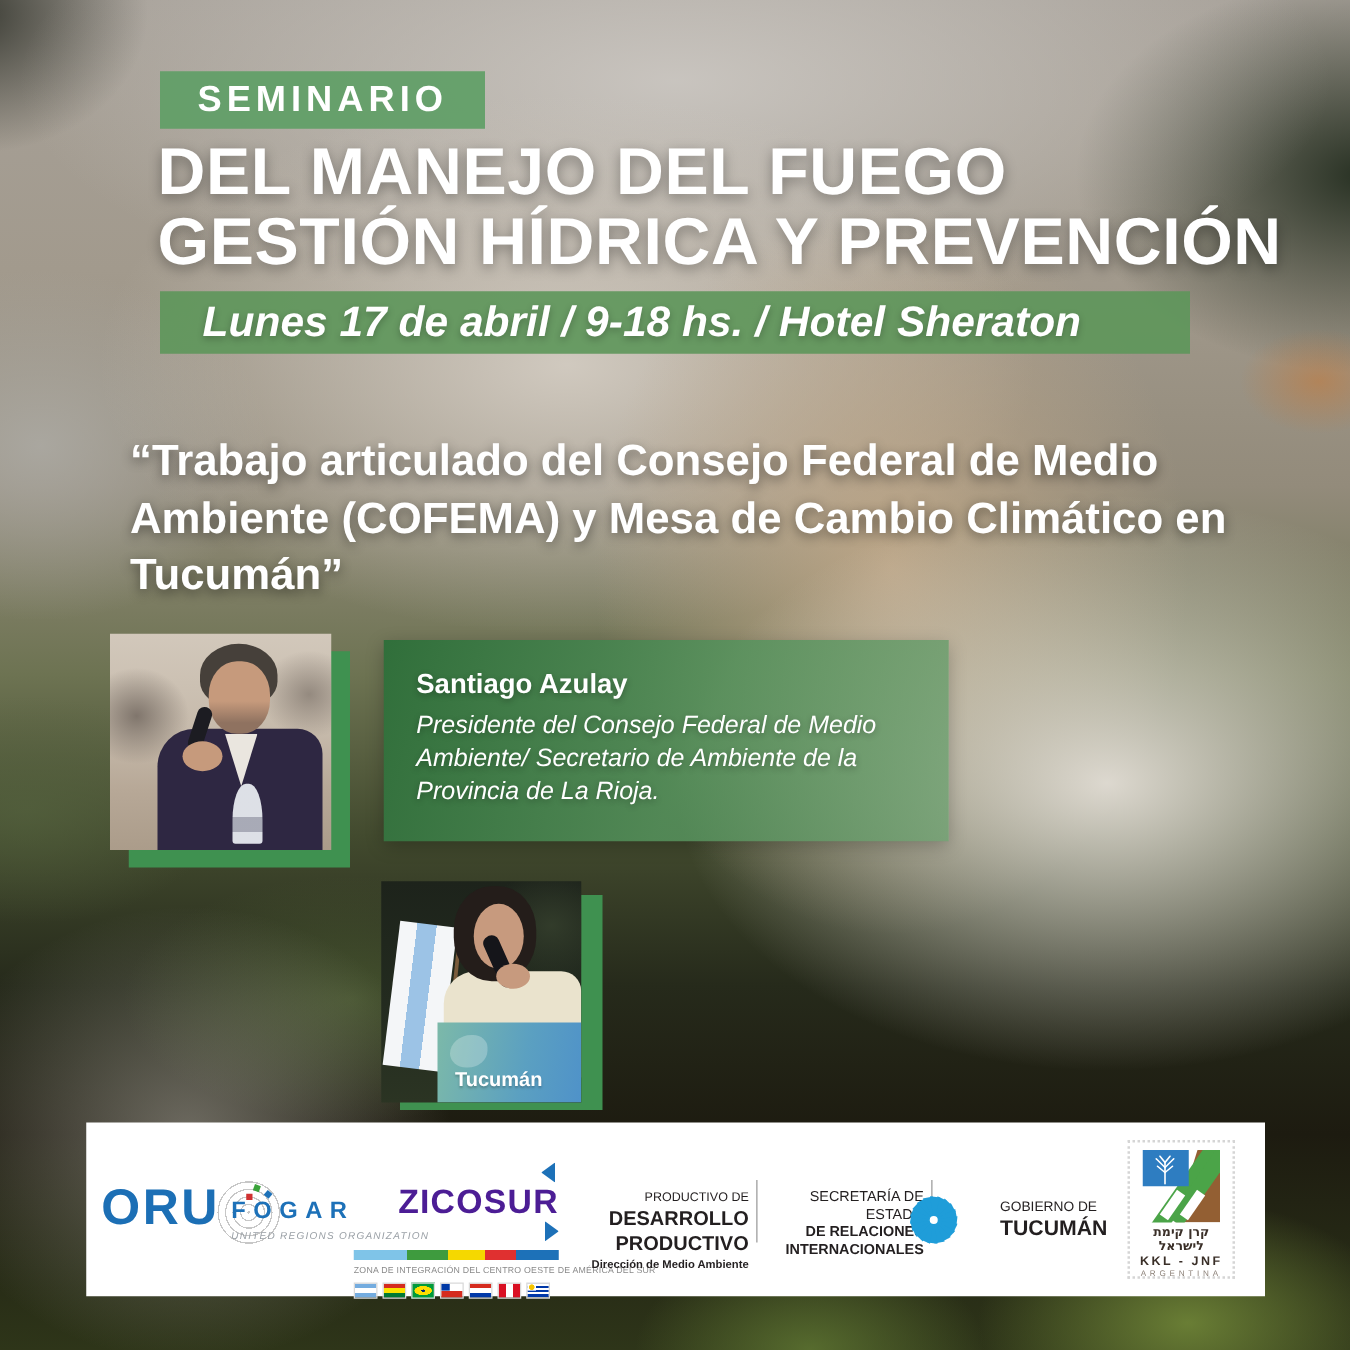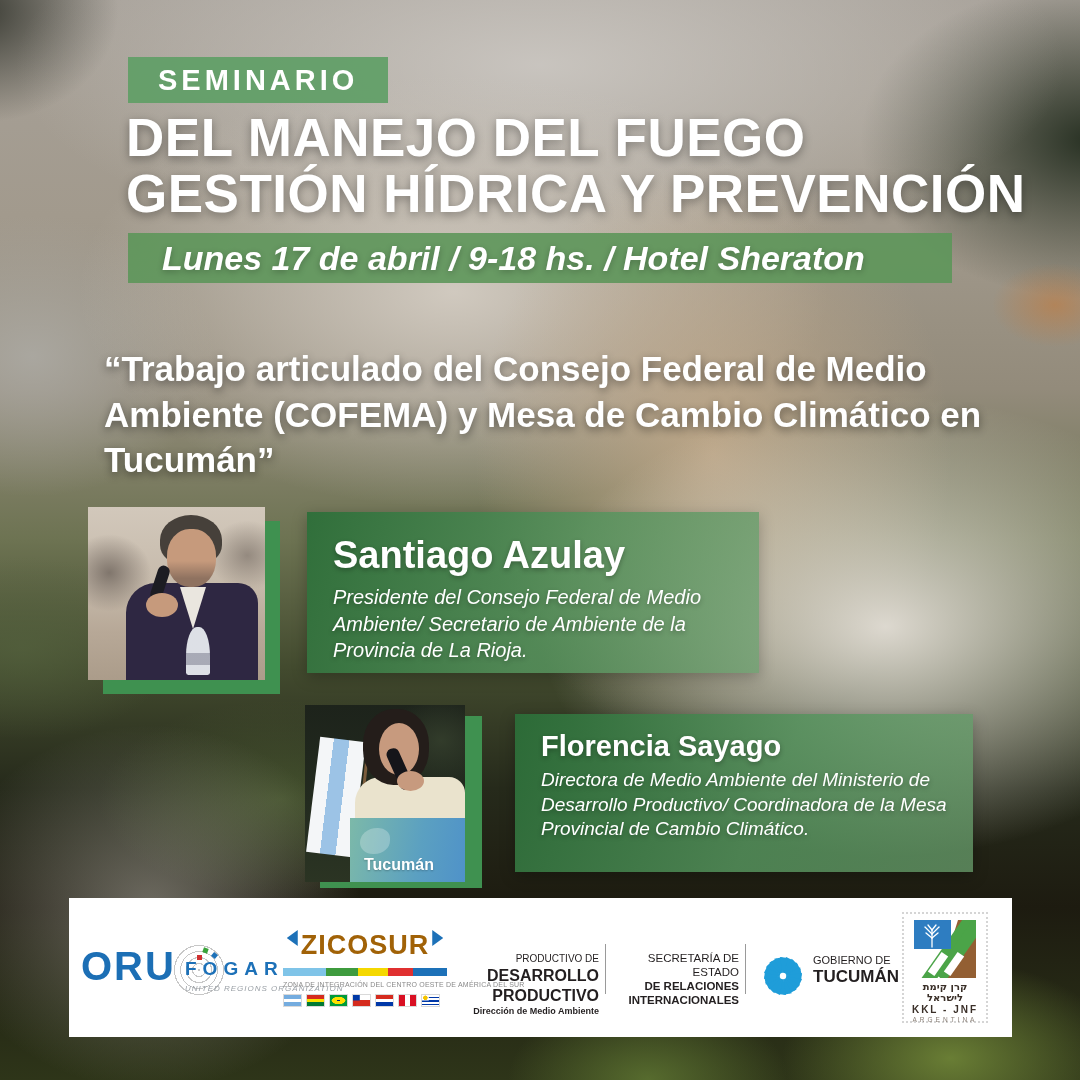--- a/index.html
+++ b/index.html
@@ -43,7 +43,7 @@
   .infobox{position:absolute;box-sizing:border-box;color:#fff;
     background:linear-gradient(115deg, rgba(43,110,56,.93) 0%, rgba(84,146,92,.85) 55%, rgba(106,160,110,.74) 100%);
     box-shadow:0 4px 14px rgba(0,0,0,.25);}
-  .sp-name{font-size:38px;font-weight:bold;margin-bottom:7px;
+  .sp-name{font-size:22px;font-weight:bold;margin-bottom:7px;
     text-shadow:0 2px 5px rgba(0,0,0,.3);}
   .sp-role{font-size:20px;font-style:italic;line-height:1.33;
     text-shadow:0 2px 5px rgba(0,0,0,.3);}

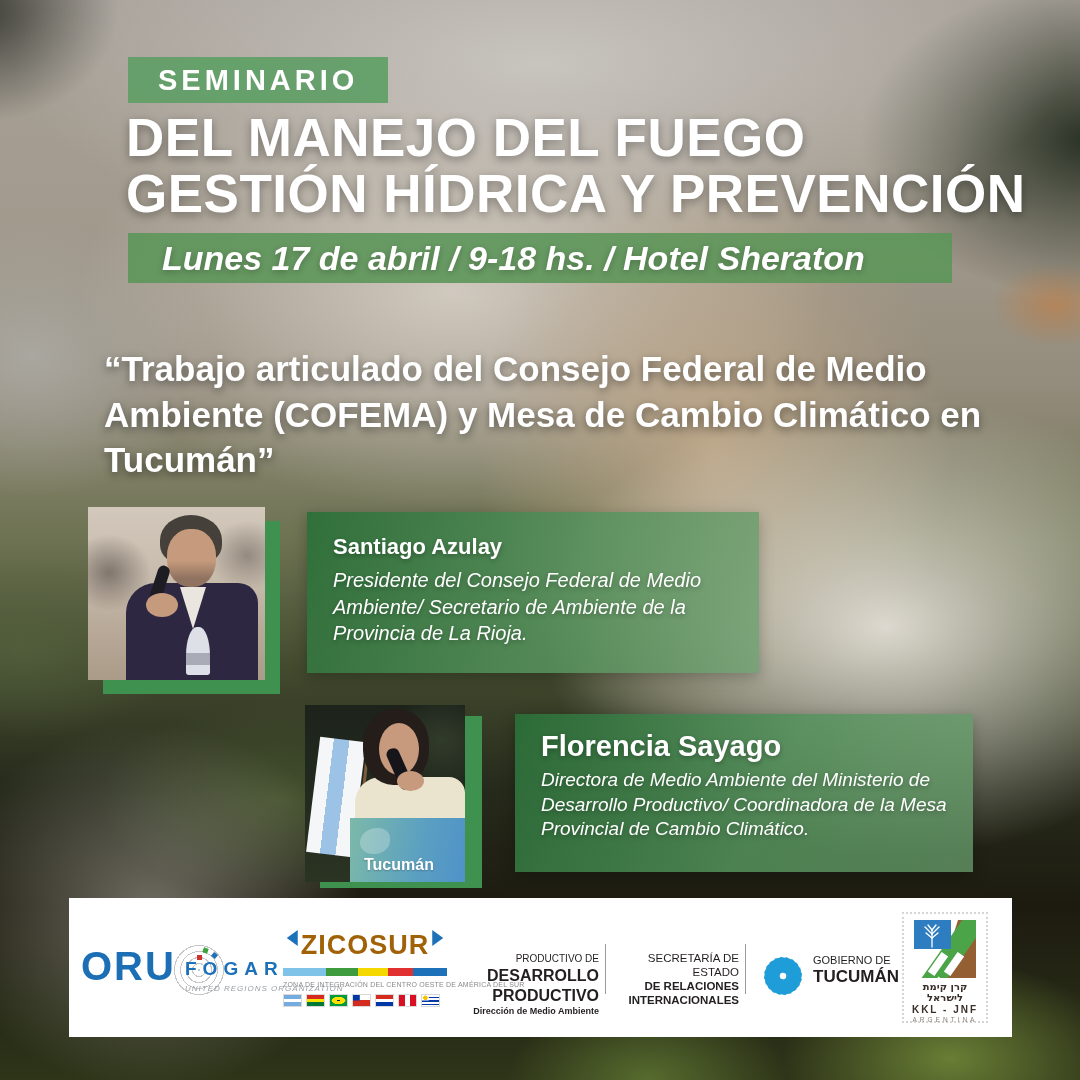--- a/index.html
+++ b/index.html
@@ -199,10 +199,6 @@
       <div class="p2-leaf"></div>
       <span>Tucumán</span>
     </div>
-  </div>
-  <div class="infobox box2">
-    <div class="sp-name">Florencia Sayago</div>
-    <div class="sp-role">Directora de Medio Ambiente del Ministerio de Desarrollo Productivo/ Coordinadora de la Mesa Provincial de Cambio Climático.</div>
   </div>
 
   <div class="footer">

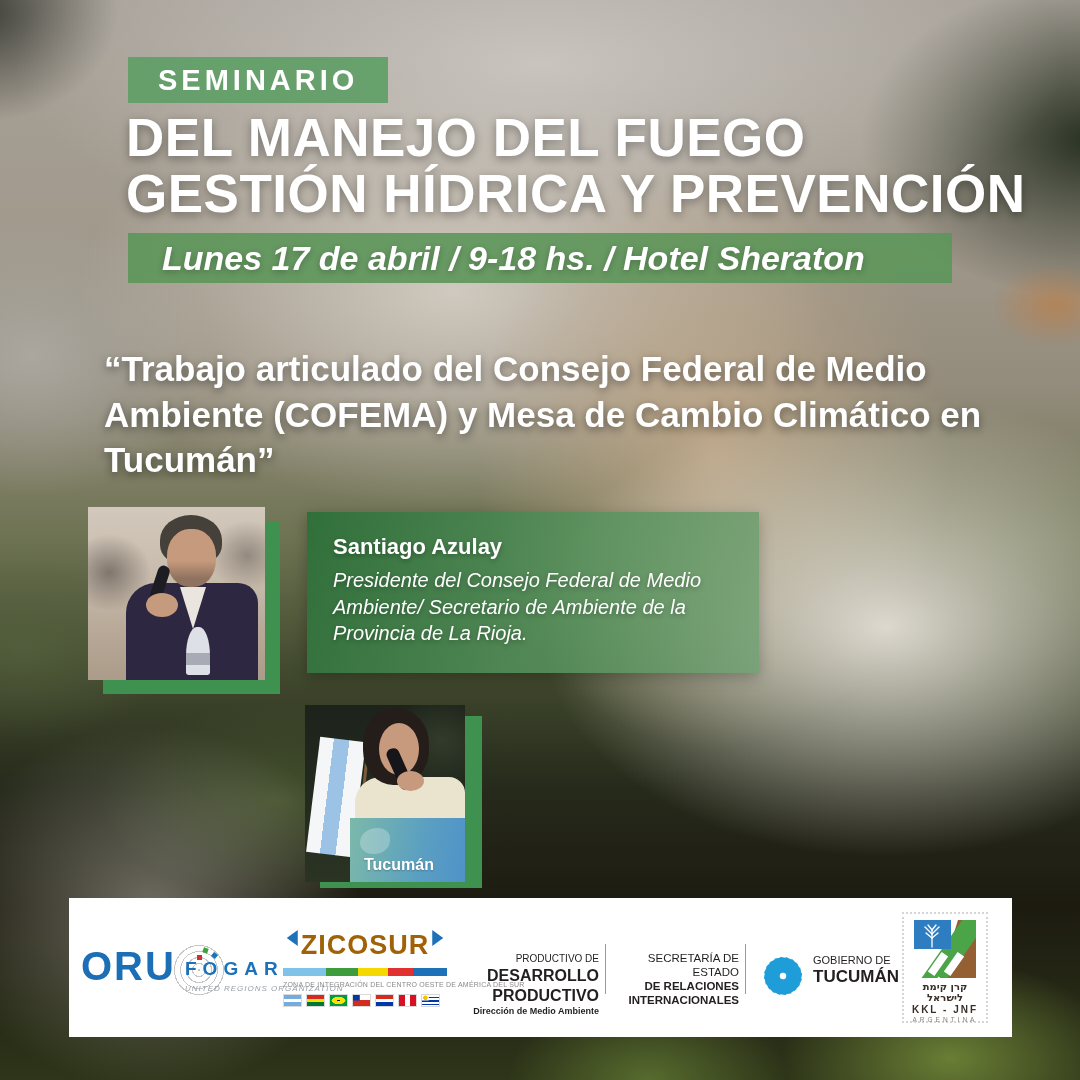--- a/index.html
+++ b/index.html
@@ -106,7 +106,7 @@
   .oru-tag{position:absolute;left:104px;top:42px;font-size:8px;font-style:italic;color:#9aa0a6;letter-spacing:1px;white-space:nowrap;}
   
   .zicosur{position:absolute;left:214px;top:32px;width:164px;}
-  .zi-word{display:flex;align-items:flex-start;justify-content:center;color:#a16207;font-size:27px;font-weight:bold;letter-spacing:1px;}
+  .zi-word{display:flex;align-items:flex-end;justify-content:center;color:#4c1d95;font-size:27px;font-weight:bold;letter-spacing:1px;flex-direction:column;}
   .zi-tri{display:inline-block;width:11px;height:16px;background:#1d71b8;}
   .zi-left{clip-path:polygon(100% 0,100% 100%,0 50%);margin-right:3px;}
   .zi-right{clip-path:polygon(0 0,0 100%,100% 50%);margin-left:3px;}

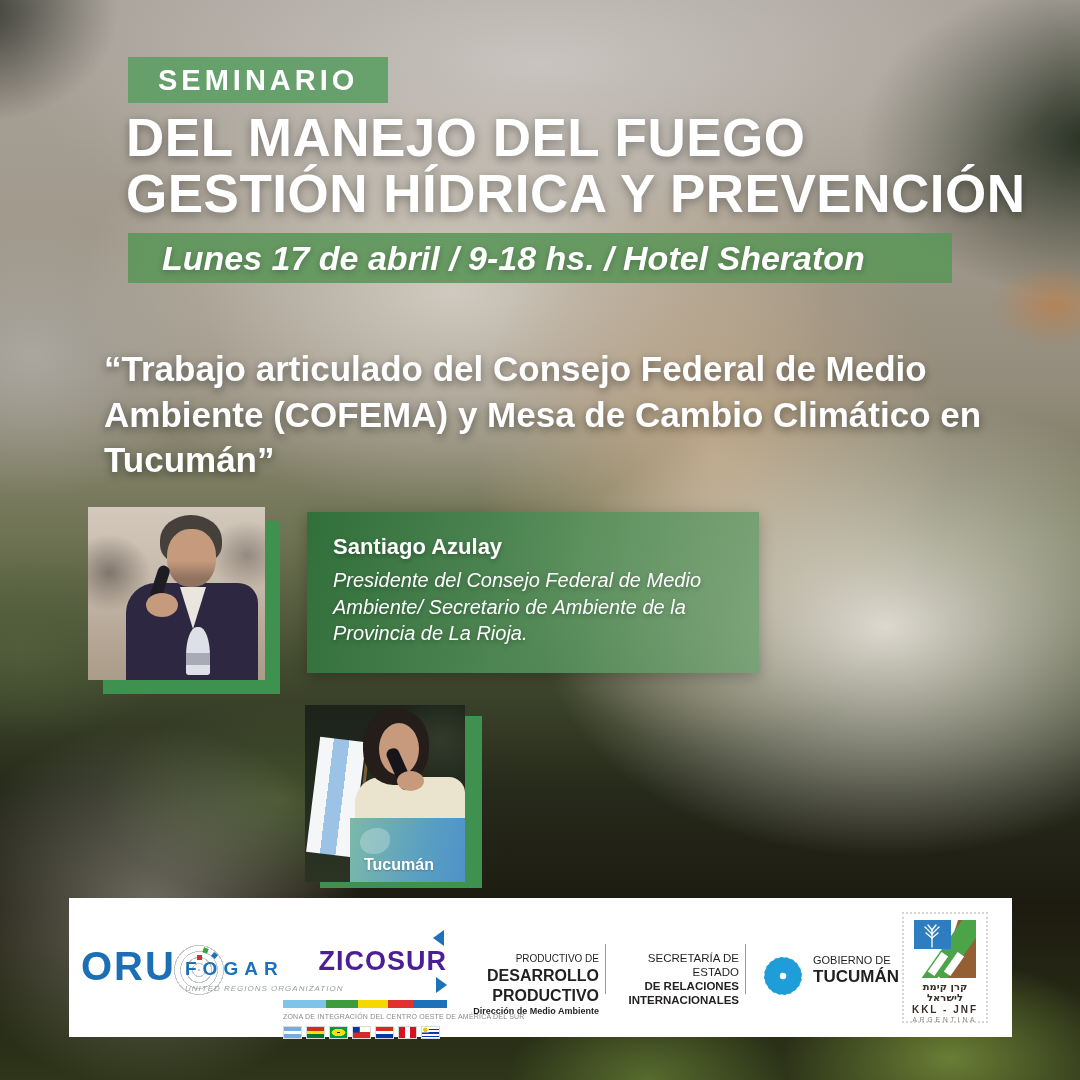--- a/index.html
+++ b/index.html
@@ -134,7 +134,7 @@
   .se-2{font-size:11.5px;font-weight:bold;}
   .se-3{font-size:11.5px;font-weight:bold;}
   
-  .gobierno{position:absolute;left:692px;top:56px;display:flex;}
+  .gobierno{position:absolute;left:656px;top:56px;display:flex;align-items:center;gap:23px;}
   .pinwheel{width:44px;height:44px;}
   .gob-text{margin-left:8px;color:#231f20;line-height:1.15;}
   .gob-1{font-size:11px;}

